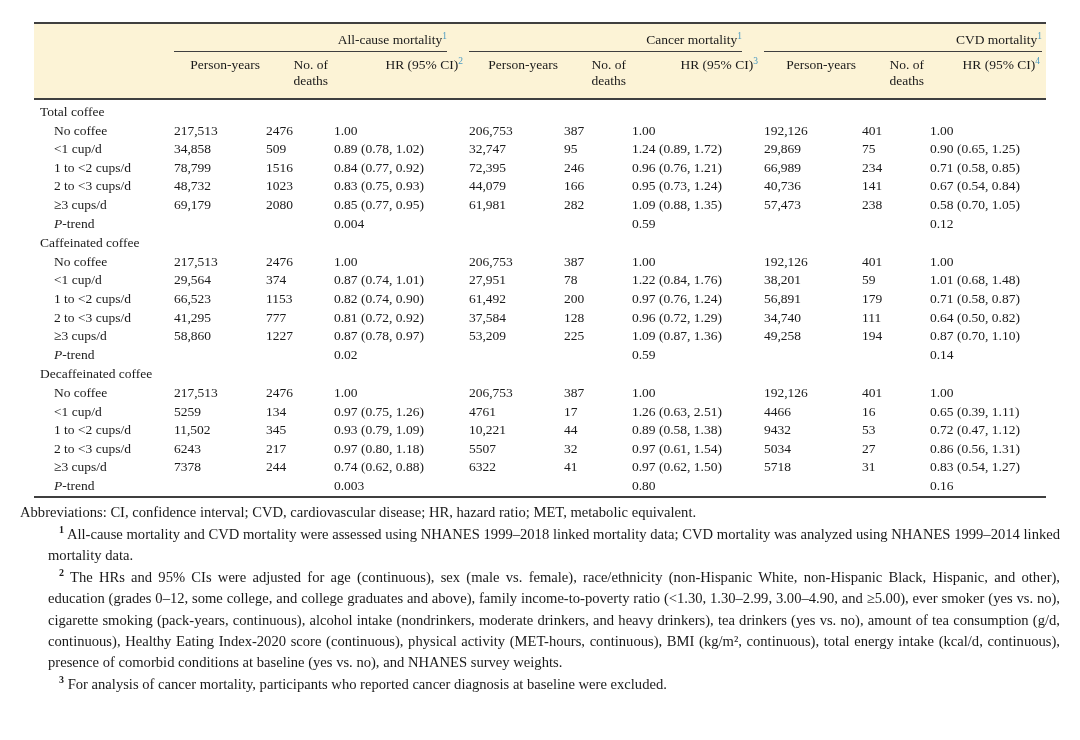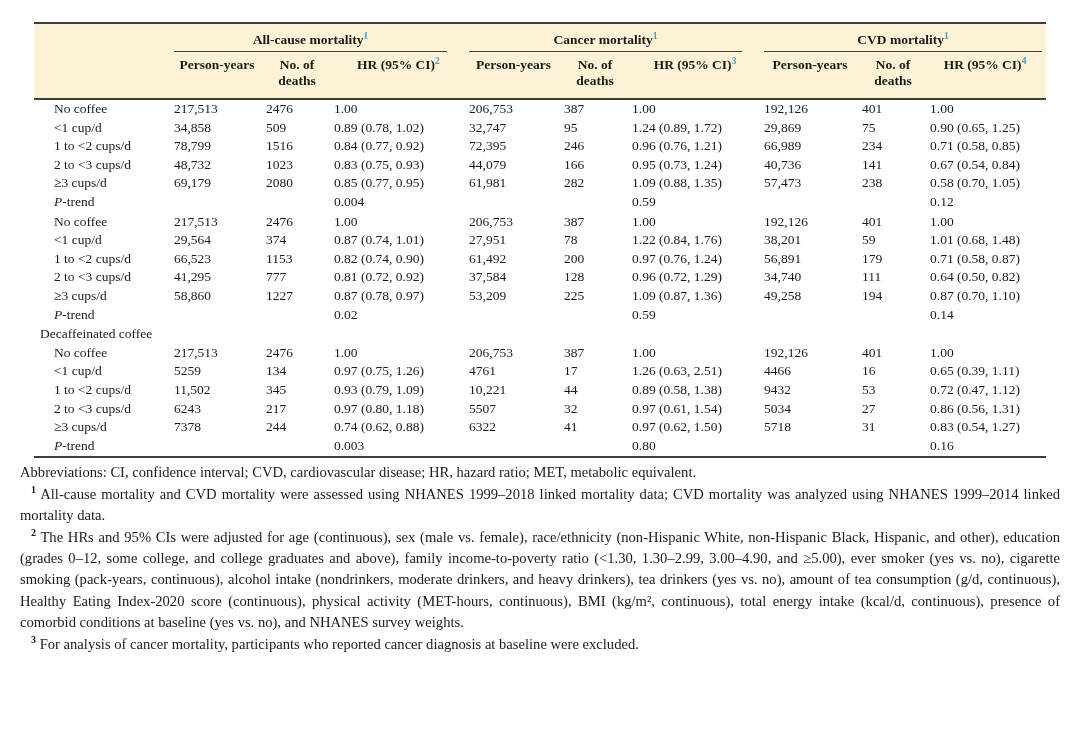--- a/index.html
+++ b/index.html
@@ -36,8 +36,8 @@
 
   thead th{
     background:var(--header-bg);
-    font-weight:bold;
-    text-align:center;
+    font-weight:normal;
+    text-align:right;
     vertical-align:top;
     padding:0;
   }

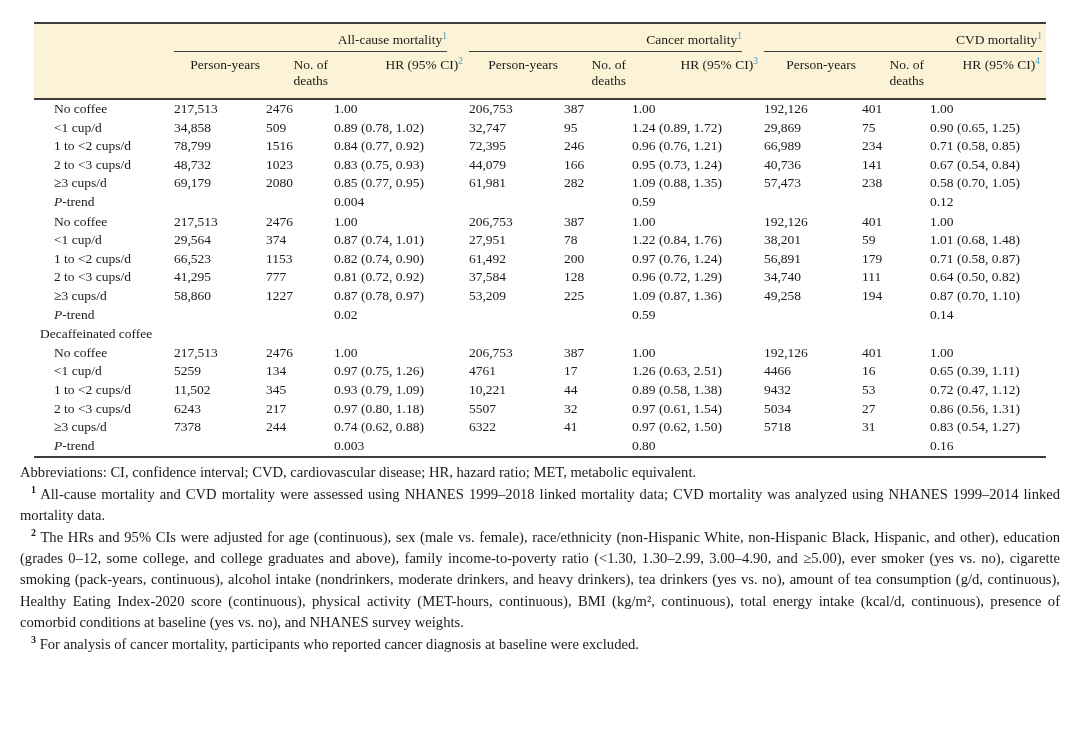--- a/index.html
+++ b/index.html
@@ -134,6 +134,9 @@
       </tr>
     </thead>
     <tbody>
+        <tr class="section-header-row first">
+          <td colspan="10">Total coffee</td>
+        </tr>
         <tr>
           <td class="row-label">No coffee</td>
           <td>217,513</td>

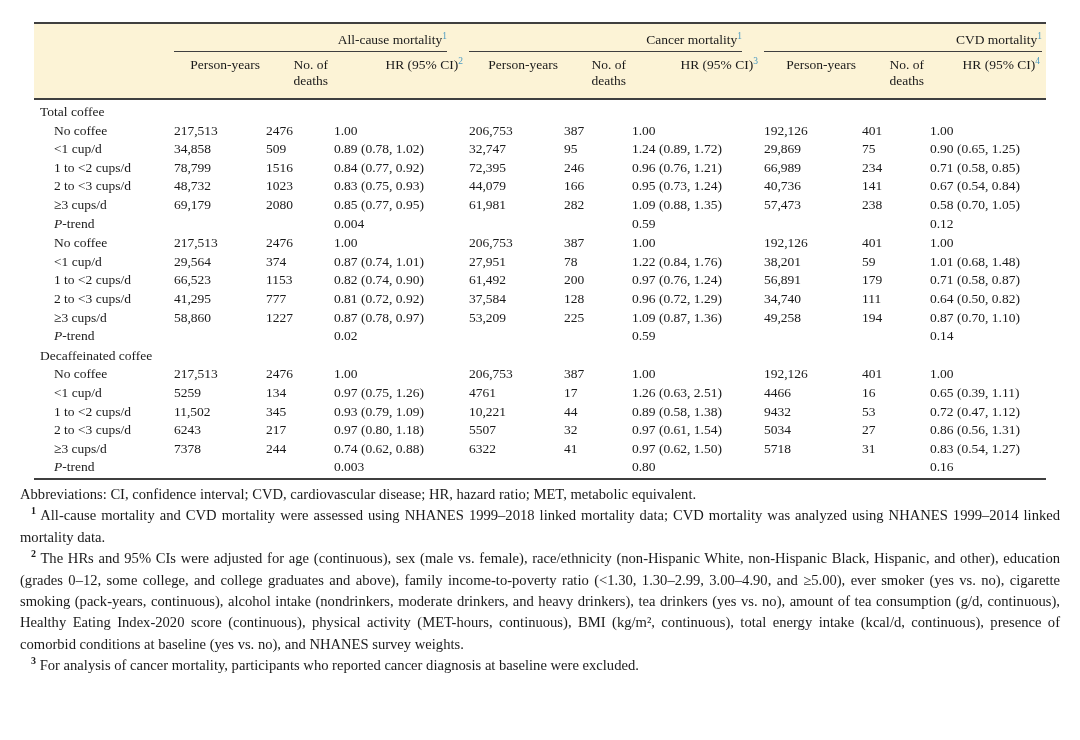--- a/index.html
+++ b/index.html
@@ -209,6 +209,9 @@
           <td></td>
           <td>0.12</td>
         </tr>
+        <tr class="section-header-row">
+          <td colspan="10">Caffeinated coffee</td>
+        </tr>
         <tr>
           <td class="row-label">No coffee</td>
           <td>217,513</td>

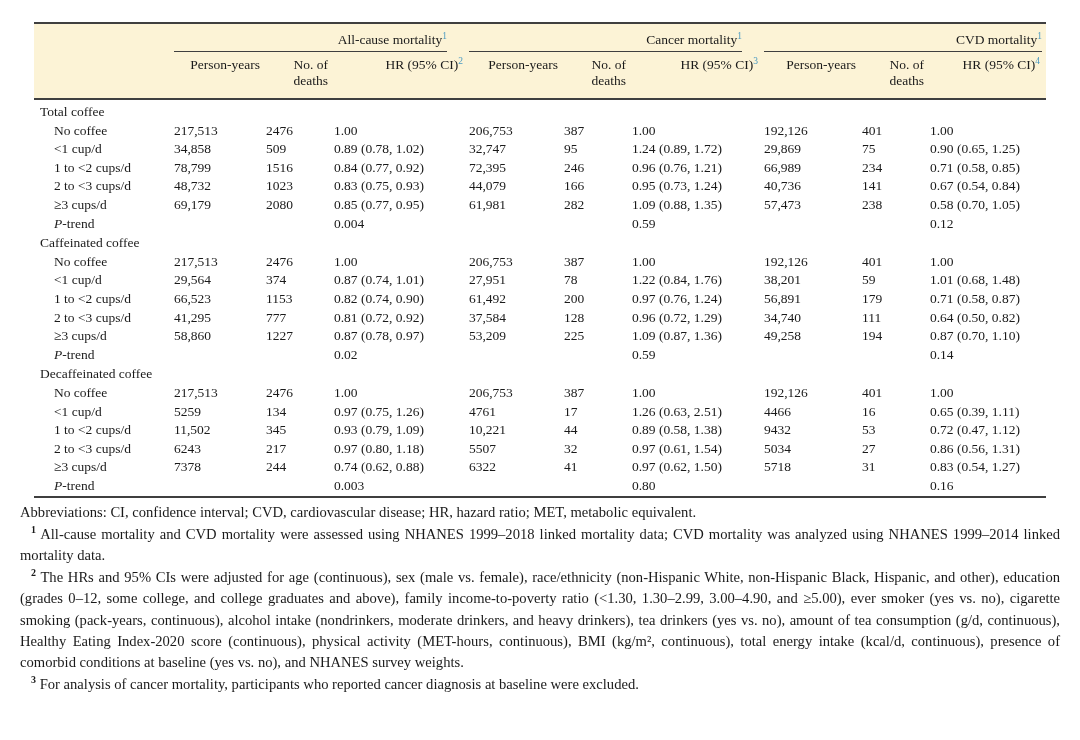--- a/index.html
+++ b/index.html
@@ -82,7 +82,7 @@
     text-align:justify;
   }
   .footnotes p{margin:0;}
-  .footnotes p.fn{text-indent:11px;}
+  .footnotes p.fn{text-indent:11px;margin-left:28px;}
   sup.fn-marker{
     font-weight:bold;
     font-size:10px;

